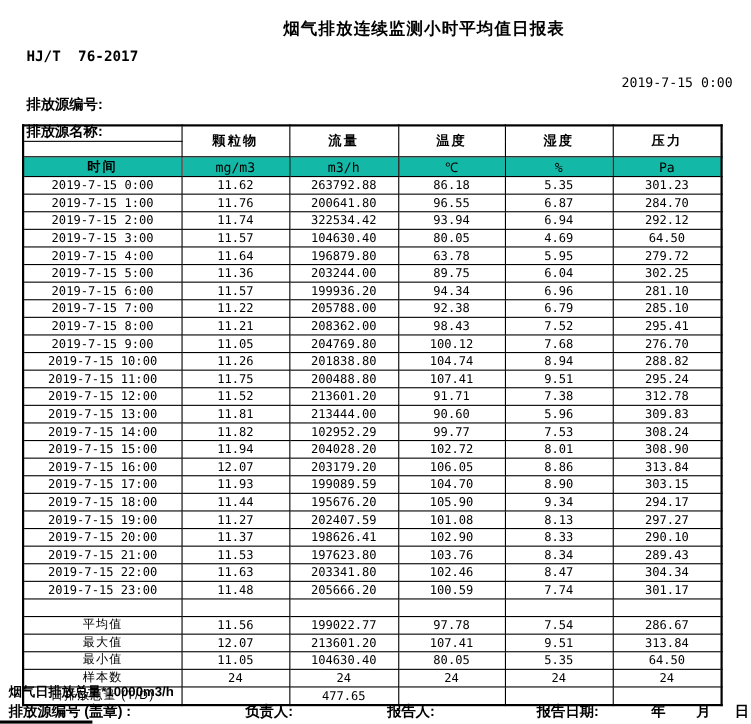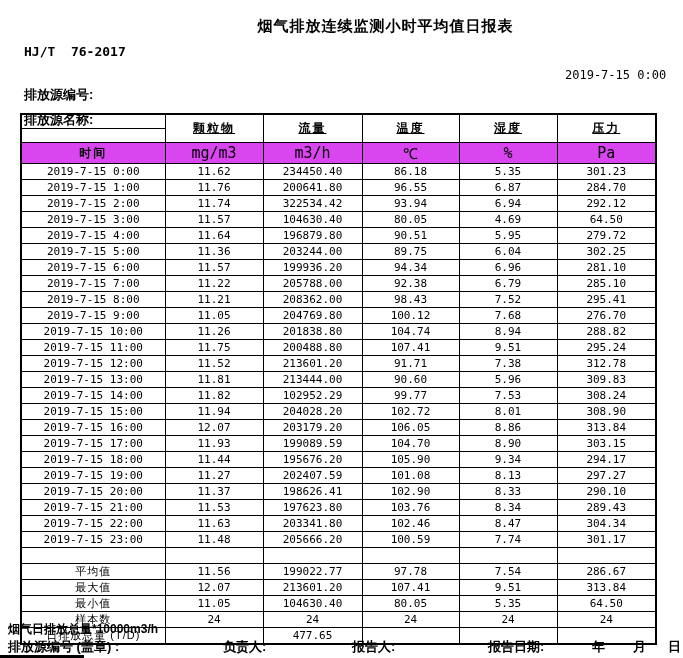--- a/index.html
+++ b/index.html
@@ -36,7 +36,7 @@
     white-space:nowrap; overflow:hidden;
   }
   tr.h1 td, tr.h2 td { height:13px; }
-  th.pollutant { font-size:12px; font-weight:bold; letter-spacing:2px;text-decoration:underline; }
+  th.pollutant { font-size:12px; font-weight:bold; letter-spacing:2px; }
   tr.units td { height:16px; font-size:15px; }
   tr.units td.time-head { font-size:12px; font-weight:bold; letter-spacing:2px; }
   tr.data-row td, tr.blank-row td, tr.summary-row td { height:15px; font-size:11px; line-height:15px; }

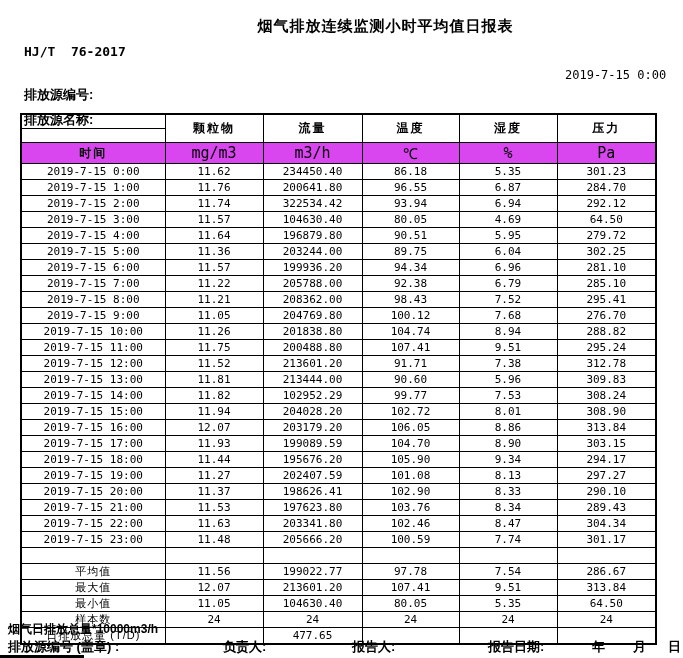--- a/index.html
+++ b/index.html
@@ -94,7 +94,7 @@
       <tr class="h2">
         <td></td>
       </tr>
-      <tr class="units" id="units-row" style="background: #d946ef;">
+      <tr class="units" id="units-row" style="background: #14b8a6;">
         <td class="time-head">时间</td>
         <td class="mono">mg/m3</td>
         <td class="mono">m3/h</td>

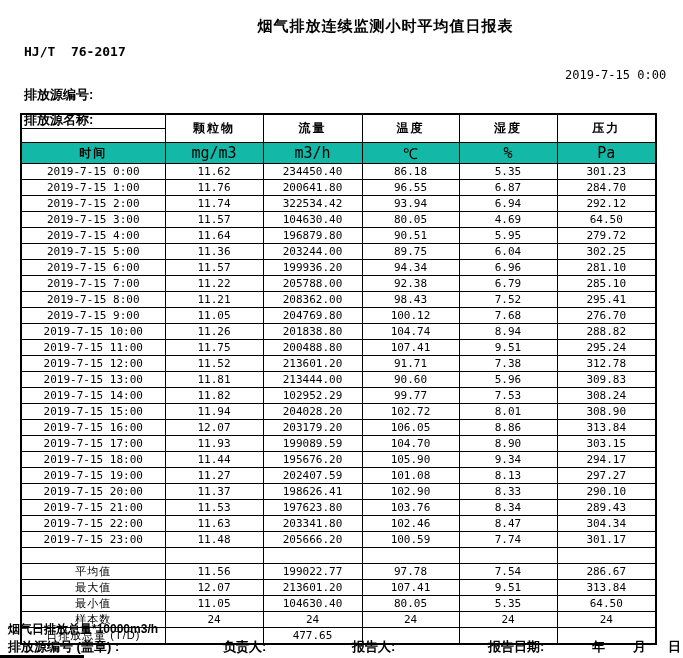--- a/index.html
+++ b/index.html
@@ -37,7 +37,7 @@
   }
   tr.h1 td, tr.h2 td { height:13px; }
   th.pollutant { font-size:12px; font-weight:bold; letter-spacing:2px; }
-  tr.units td { height:16px; font-size:15px; }
+  tr.units td { height:16px; font-size:12px; }
   tr.units td.time-head { font-size:12px; font-weight:bold; letter-spacing:2px; }
   tr.data-row td, tr.blank-row td, tr.summary-row td { height:15px; font-size:11px; line-height:15px; }
   td.num, td.time-cell { font-family:"DejaVu Sans Mono", monospace; font-size:11px; }

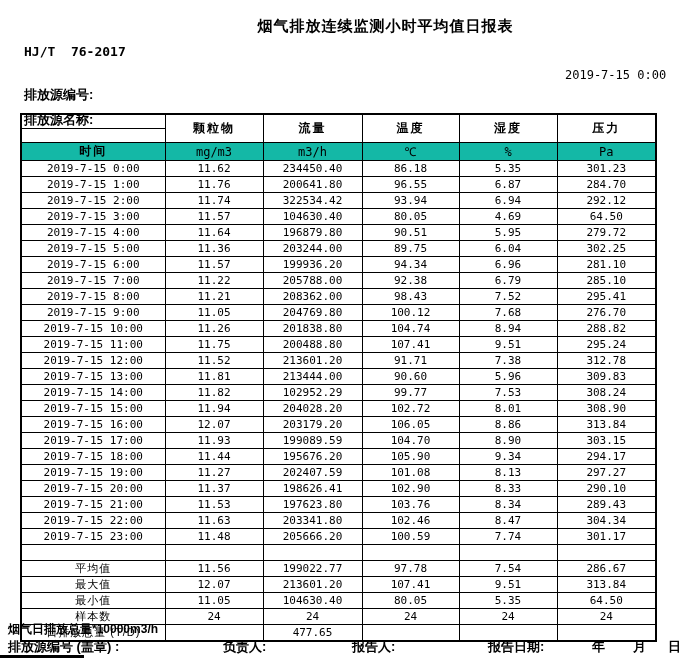--- a/index.html
+++ b/index.html
@@ -107,7 +107,7 @@
         <tr class="data-row">
           <td class="time-cell">2019-7-15 0:00</td>
           <td class="num">11.62</td>
-          <td class="num">234450.40</td>
+          <td class="num">263792.88</td>
           <td class="num">86.18</td>
           <td class="num">5.35</td>
           <td class="num">301.23</td>

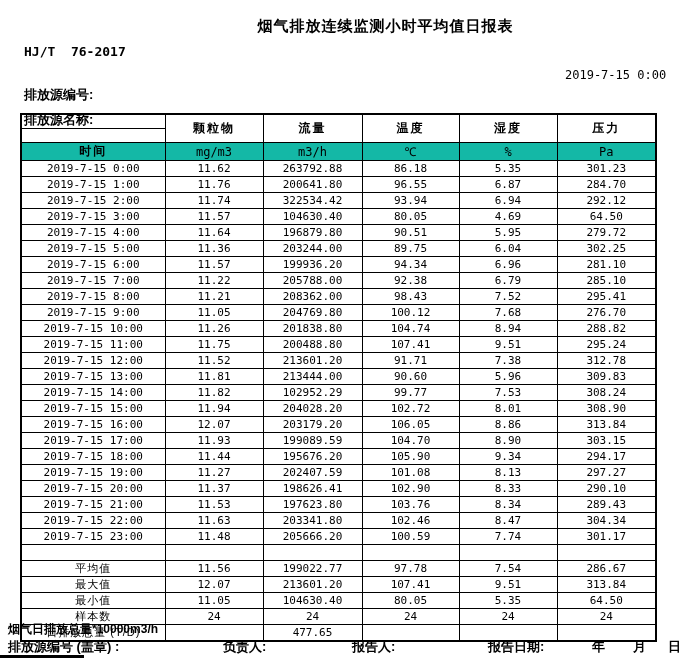--- a/index.html
+++ b/index.html
@@ -140,7 +140,7 @@
           <td class="time-cell">2019-7-15 4:00</td>
           <td class="num">11.64</td>
           <td class="num">196879.80</td>
-          <td class="num">90.51</td>
+          <td class="num">63.78</td>
           <td class="num">5.95</td>
           <td class="num">279.72</td>
         </tr>

